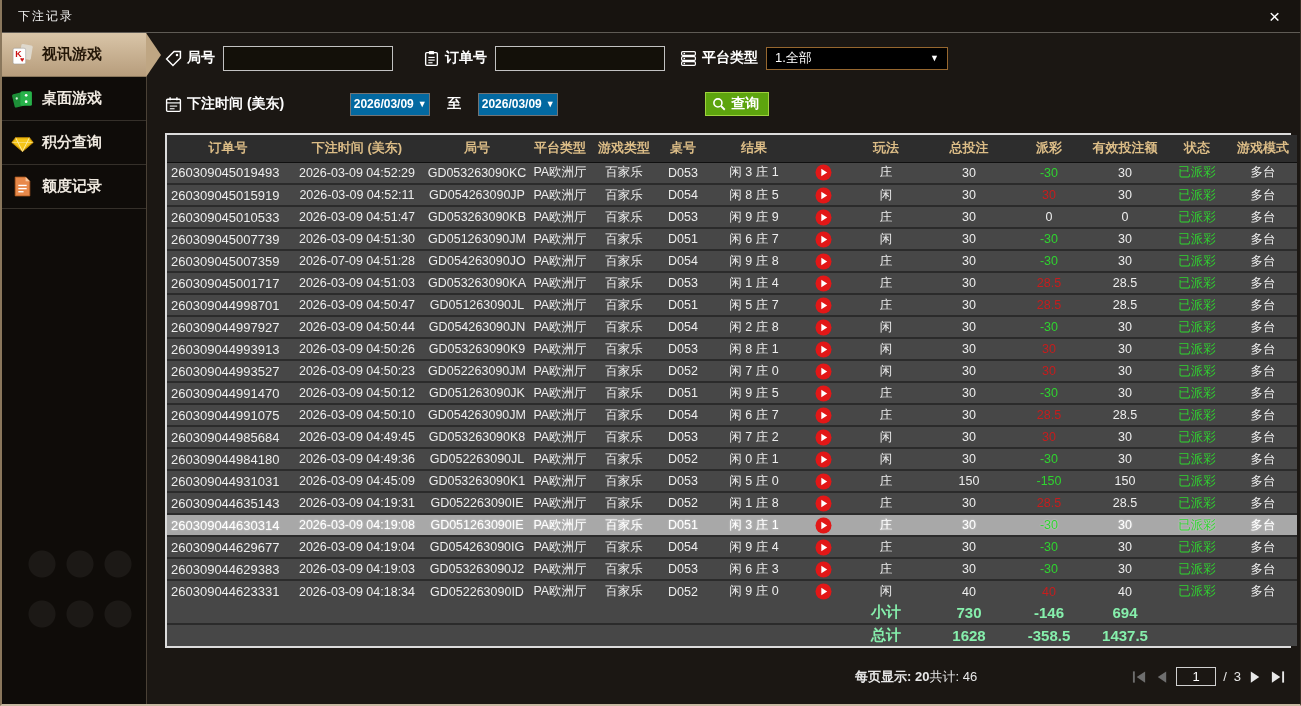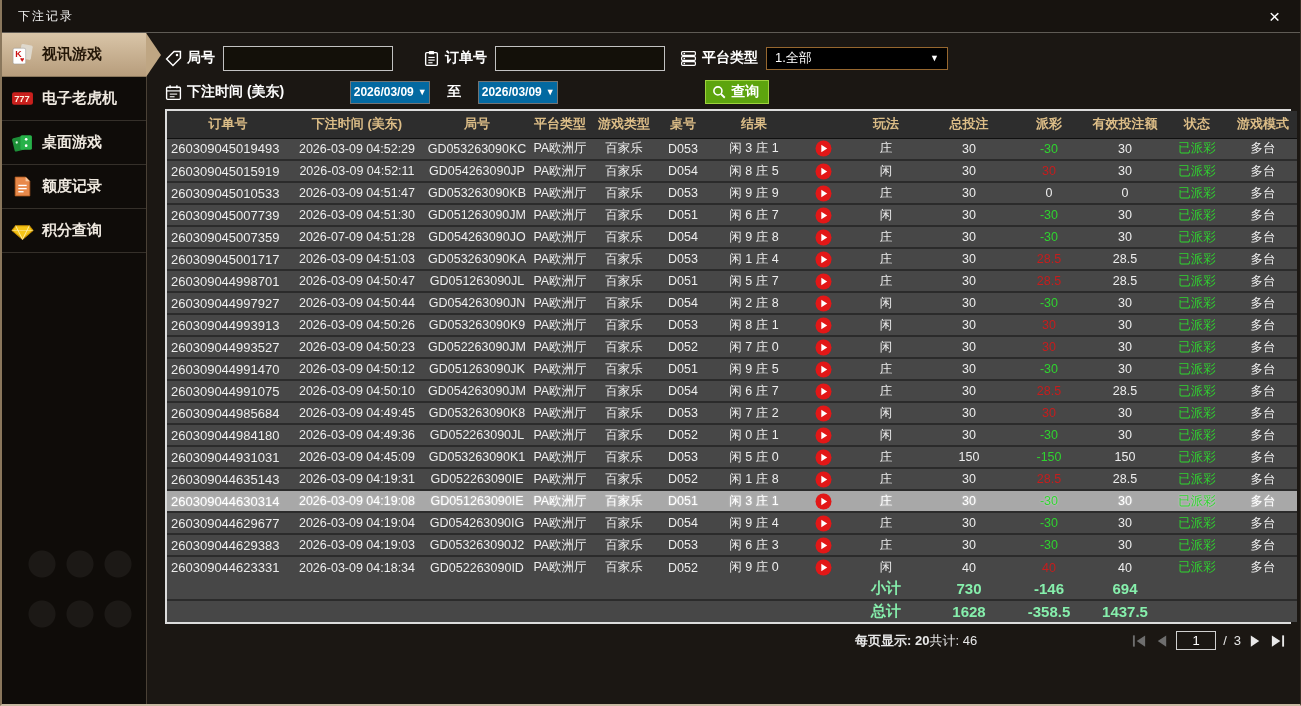--- a/index.html
+++ b/index.html
@@ -39,7 +39,7 @@
       radial-gradient(circle 14px at 78px 90px,#fff 13px,transparent 14px),
       radial-gradient(circle 14px at 116px 90px,#fff 13px,transparent 14px); }
   main { flex:1; min-width:0; background:#1b1713; padding:8px 9px 0 18px;
-    display:flex; flex-direction:column; position:relative; }
+    display:flex; flex-direction:column; position:relative;gap:12px; }
   
   .frow { display:flex; align-items:center; height:34px; flex:0 0 34px; color:#ffffff; }
   .flabel { font-size:14px; font-weight:bold; color:#ffffff; white-space:nowrap; }

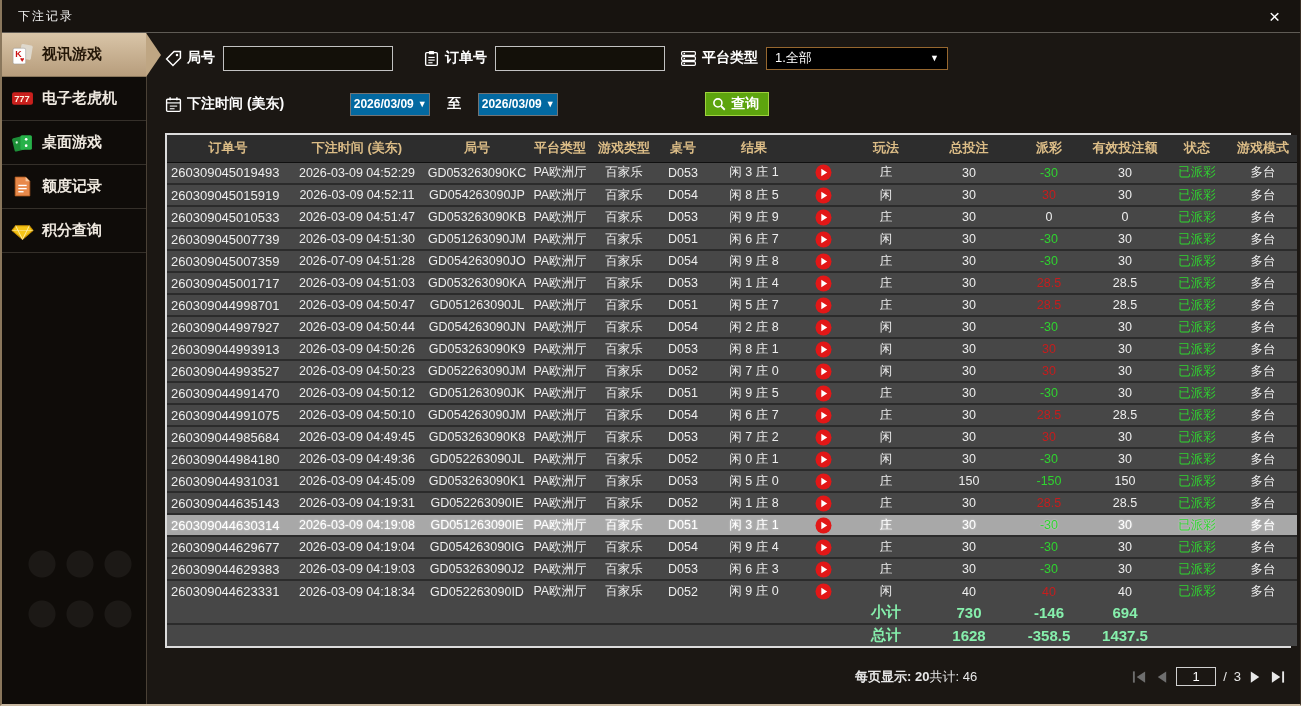--- a/index.html
+++ b/index.html
@@ -115,15 +115,6 @@
       <div class="side-item">
         <span class="sicon">
           <svg viewBox="0 0 22 22">
-              <rect x="1" y="5" width="20" height="12" rx="2" fill="#c9201d"></rect>
-              <text x="3" y="14.5" font-size="9" fill="#ffeedd" font-weight="bold">777</text>
-            </svg>
-        </span>
-        <span class="slabel">电子老虎机</span>
-      </div>
-      <div class="side-item">
-        <span class="sicon">
-          <svg viewBox="0 0 22 22">
               <rect x="2" y="6" width="10" height="13" rx="1.5" fill="#1d8f38" transform="rotate(-14 7 12)"></rect>
               <rect x="9" y="4" width="11" height="14" rx="1.5" fill="#27b24a"></rect>
               <circle cx="14.5" cy="8" r="1.3" fill="#fff"></circle>

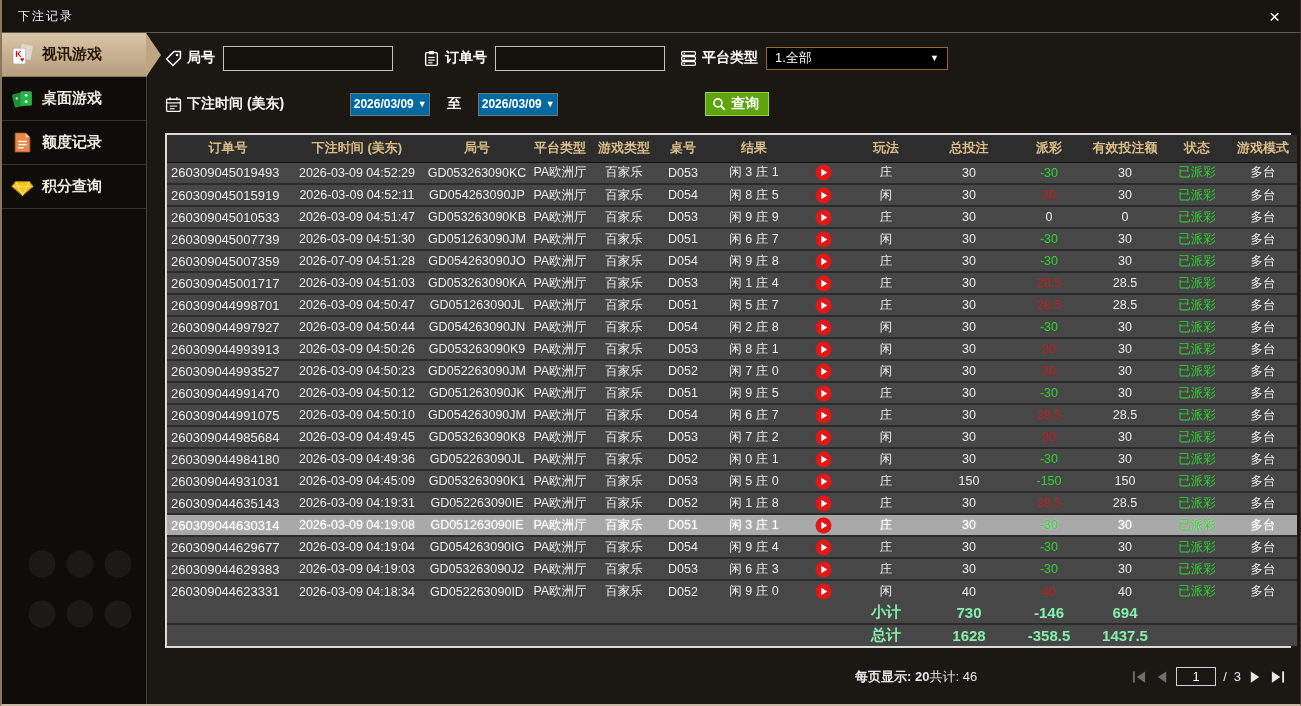--- a/index.html
+++ b/index.html
@@ -127,6 +127,16 @@
       <div class="side-item">
         <span class="sicon">
           <svg viewBox="0 0 22 22">
+              <polygon points="4.5,6.5 17.5,6.5 21,11 11,19.5 1,11" fill="#f5c518" stroke="#c79000" stroke-width="1"></polygon>
+              <polyline points="4.5,6.5 11,19.5 17.5,6.5" fill="none" stroke="#fff6c8" stroke-width="0.9" opacity="0.8"></polyline>
+              <line x1="1" y1="11" x2="21" y2="11" stroke="#fff6c8" stroke-width="0.7" opacity="0.6"></line>
+            </svg>
+        </span>
+        <span class="slabel">积分查询</span>
+      </div>
+      <div class="side-item">
+        <span class="sicon">
+          <svg viewBox="0 0 22 22">
               <path d="M4 2 h10 l4 4 v14 H4 Z" fill="#e8894a" stroke="#b55f23" stroke-width="0.8"></path>
               <path d="M14 2 v4 h4 Z" fill="#f7c9a0"></path>
               <line x1="7" y1="10" x2="15" y2="10" stroke="#fff" stroke-width="1.3"></line>
@@ -135,16 +145,6 @@
             </svg>
         </span>
         <span class="slabel">额度记录</span>
-      </div>
-      <div class="side-item">
-        <span class="sicon">
-          <svg viewBox="0 0 22 22">
-              <polygon points="4.5,6.5 17.5,6.5 21,11 11,19.5 1,11" fill="#f5c518" stroke="#c79000" stroke-width="1"></polygon>
-              <polyline points="4.5,6.5 11,19.5 17.5,6.5" fill="none" stroke="#fff6c8" stroke-width="0.9" opacity="0.8"></polyline>
-              <line x1="1" y1="11" x2="21" y2="11" stroke="#fff6c8" stroke-width="0.7" opacity="0.6"></line>
-            </svg>
-        </span>
-        <span class="slabel">积分查询</span>
       </div>
       <div class="side-ghost"></div>
     </aside>

